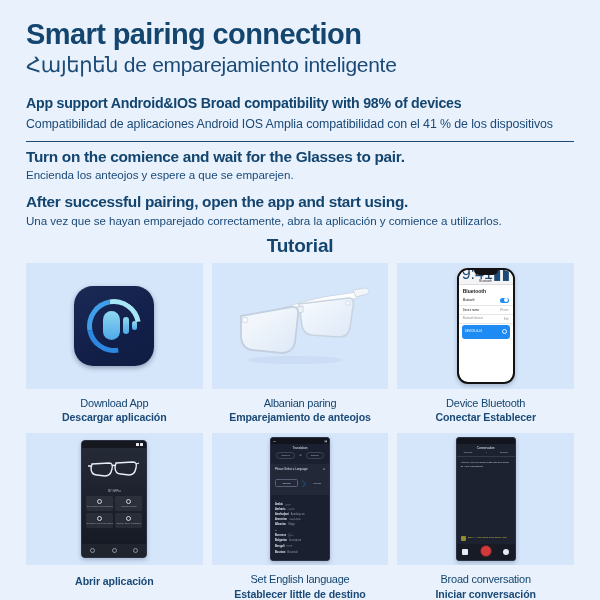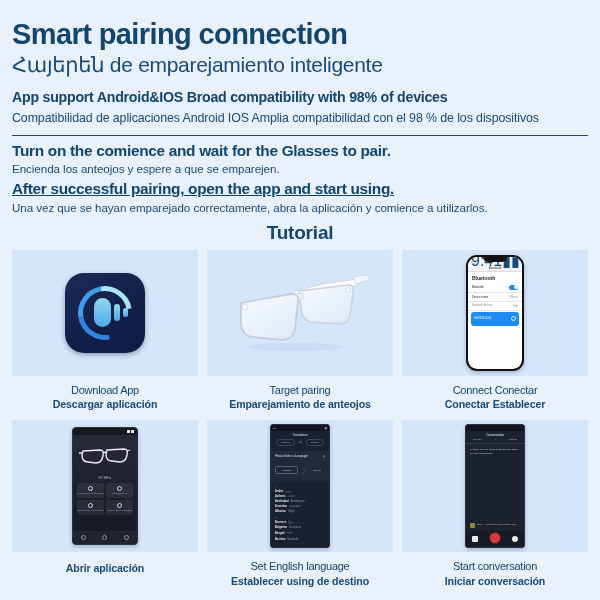--- a/index.html
+++ b/index.html
@@ -22,7 +22,7 @@
     height: 600px;
     position: relative;
     background: #e8f1fc;
-    padding: 0 12px;
+    padding: 0 26px;
   }
 
   

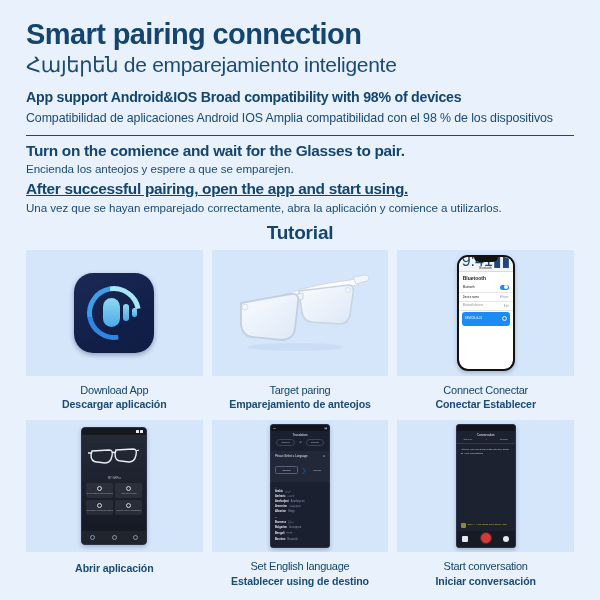--- a/index.html
+++ b/index.html
@@ -50,7 +50,7 @@
     font-weight: bold;
     color: #14456f;
     letter-spacing: -0.25px;
-    margin-top: 10px;
+    margin-top: 16px;
     line-height: 1.2;
   }
 

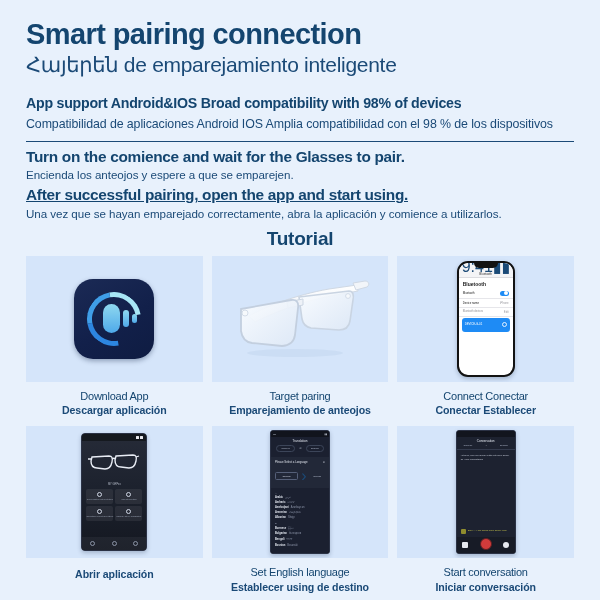--- a/index.html
+++ b/index.html
@@ -534,7 +534,7 @@
     <div class="title-main">Smart pairing connection</div>
     <div class="title-sub">Հայերեն de emparejamiento inteligente</div>
     <div class="compat-en">App support Android&amp;IOS Broad compatibility with 98% of devices</div>
-    <div class="compat-es">Compatibilidad de aplicaciones Android IOS Amplia compatibilidad con el 98 % de los dispositivos</div>
+    <div class="compat-es">Compatibilidad de aplicaciones Android IOS Amplia compatibilidad con el 41 % de los dispositivos</div>
   </div>
 
   <div class="divider"></div>

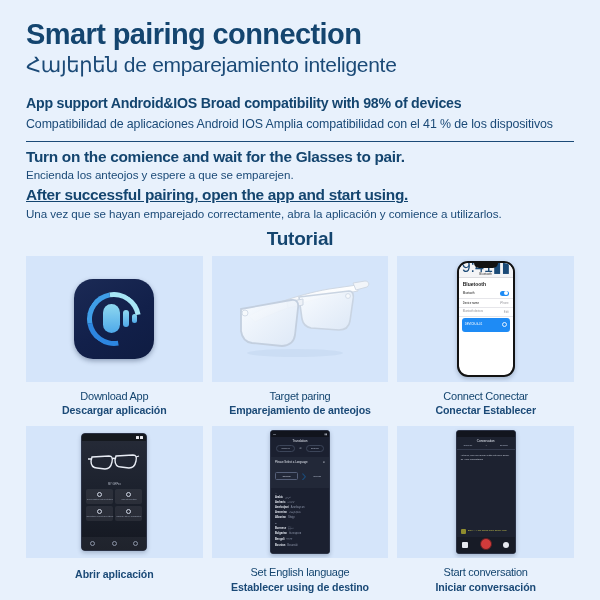--- a/index.html
+++ b/index.html
@@ -85,7 +85,7 @@
     line-height: 1.3;
     margin-top: 1px;
   }
-  .step-gap { margin-top: 3px; text-decoration: underline; }
+  .step-gap { margin-top: 10px; }
 
   .tutorial-heading {
     text-align: center;

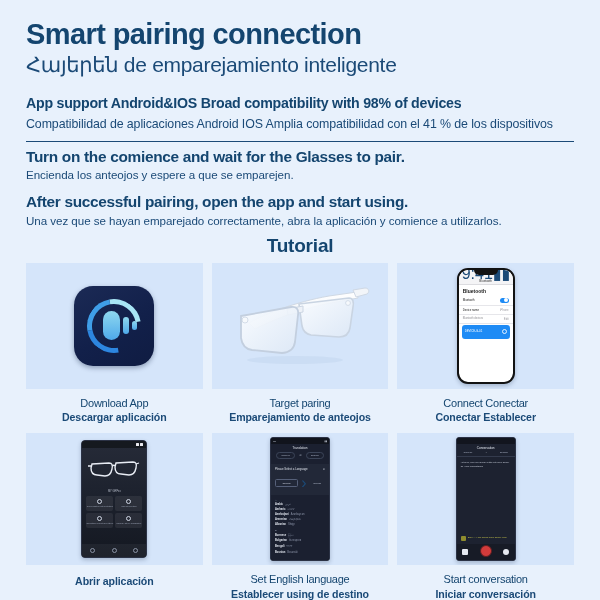--- a/index.html
+++ b/index.html
@@ -596,7 +596,7 @@
         </svg>
       </div>
       <div class="caption">
-        <div class="cap-en">Target  paring</div>
+        <div class="cap-en">Albanian  paring</div>
         <div class="cap-es">Emparejamiento de anteojos</div>
       </div>
     </div>

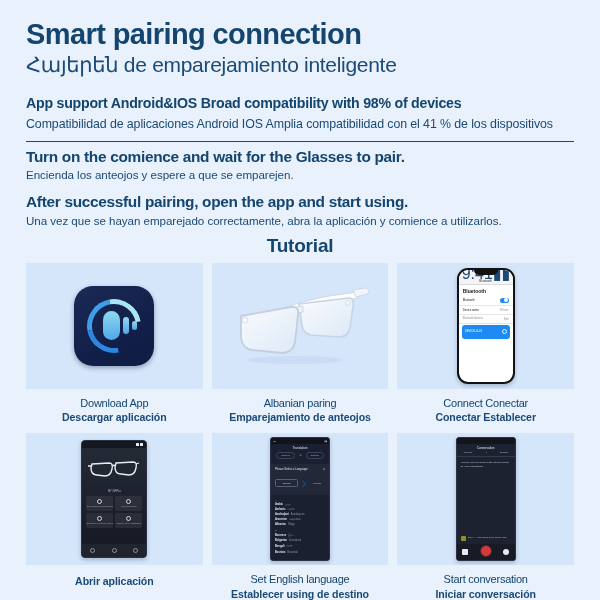--- a/index.html
+++ b/index.html
@@ -634,7 +634,7 @@
         </div>
       </div>
       <div class="caption">
-        <div class="cap-en">Connect Conectar</div>
+        <div class="cap-en">Device Bluetooth</div>
         <div class="cap-es">Conectar Establecer</div>
       </div>
     </div>

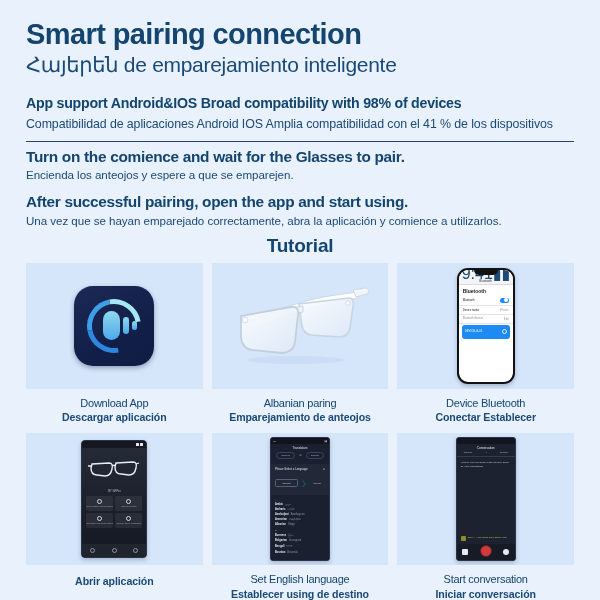--- a/index.html
+++ b/index.html
@@ -763,7 +763,7 @@
         </div>
       </div>
       <div class="caption">
-        <div class="cap-en">Start conversation</div>
+        <div class="cap-en">Broad conversation</div>
         <div class="cap-es">Iniciar conversación</div>
       </div>
     </div>

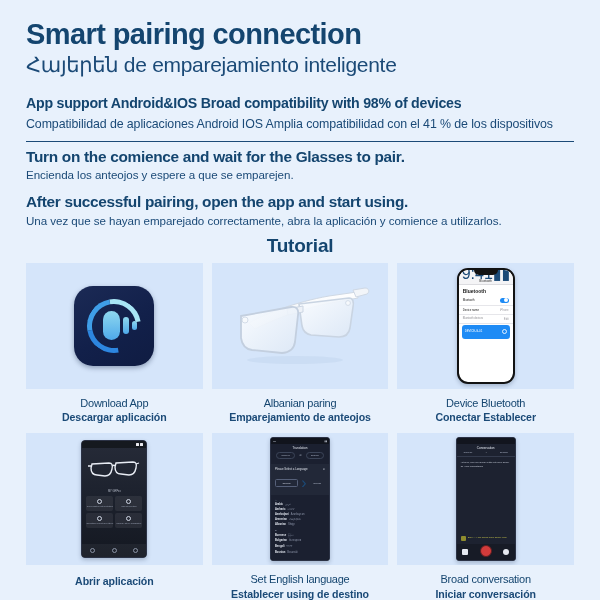--- a/index.html
+++ b/index.html
@@ -734,7 +734,7 @@
       </div>
       <div class="caption">
         <div class="cap-en">Set English language</div>
-        <div class="cap-es">Establecer using de destino</div>
+        <div class="cap-es">Establecer little de destino</div>
       </div>
     </div>
 

